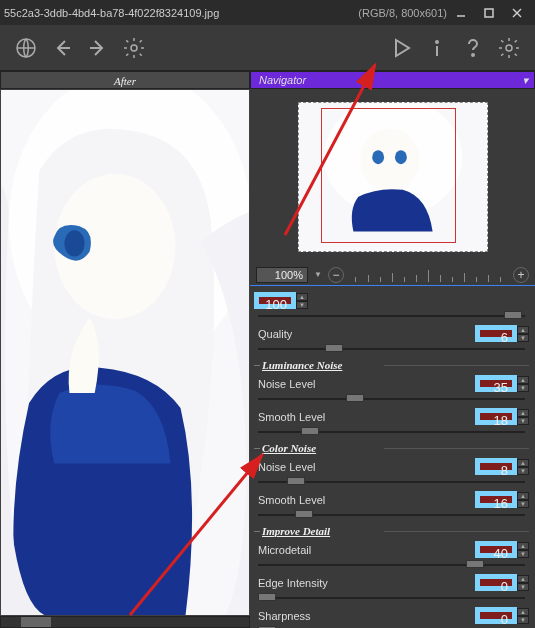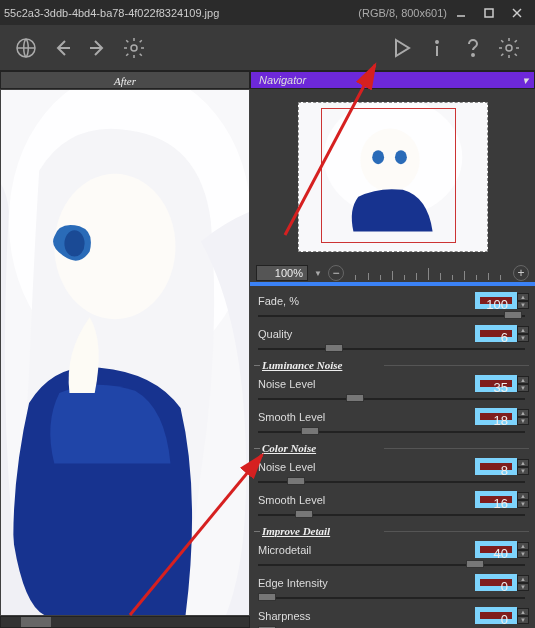--- a/index.html
+++ b/index.html
@@ -28,7 +28,7 @@
 .navimg { width: 190px; height: 150px; background: #fff; position: relative; border: 1px dashed #888; }
 .navimg svg { width: 100%; height: 100%; }
 .navrect { position: absolute; border: 1px solid #cc3333; left: 22px; top: 5px; width: 135px; height: 135px; }
-.zoomrow { height: 22px; display: flex; align-items: center; padding: 0 6px; gap: 6px; border-bottom: 4px solid #3b82f6; }
+.zoomrow { height: 22px; display: flex; align-items: center; padding: 0 6px; gap: 6px; border-bottom: 1px solid #3b82f6; }
 .zsel { background: #555; color: #eee; font-size: 11px; padding: 1px 4px; border: 1px solid #222; width: 52px; text-align: right; }
 .zbtn { width: 16px; height: 16px; border: 1px solid #666; border-radius: 50%; display: flex; align-items: center; justify-content: center; color: #ccc; font-size: 12px; }
 .zticks { flex: 1; height: 14px; display: flex; align-items: end; justify-content: space-around; }

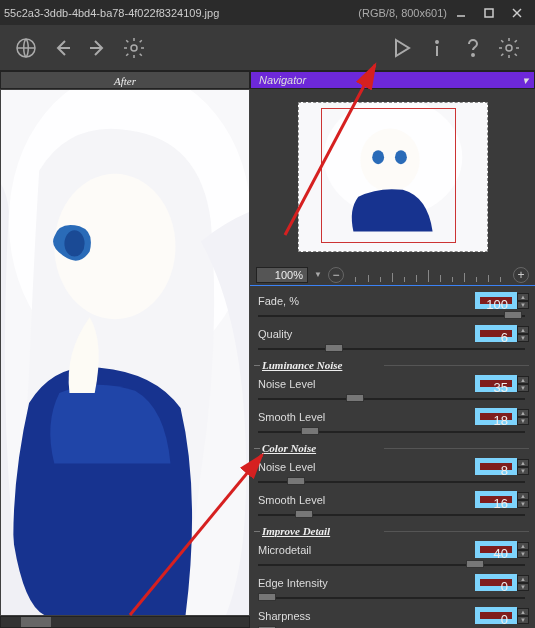--- a/index.html
+++ b/index.html
@@ -187,7 +187,6 @@
 
     <div class="params">
       <div class="prow">
-          <span class="plabel">Fade, %</span>
           <span class="pval">100</span>
           <div class="pspin">
             <div>▲</div>

